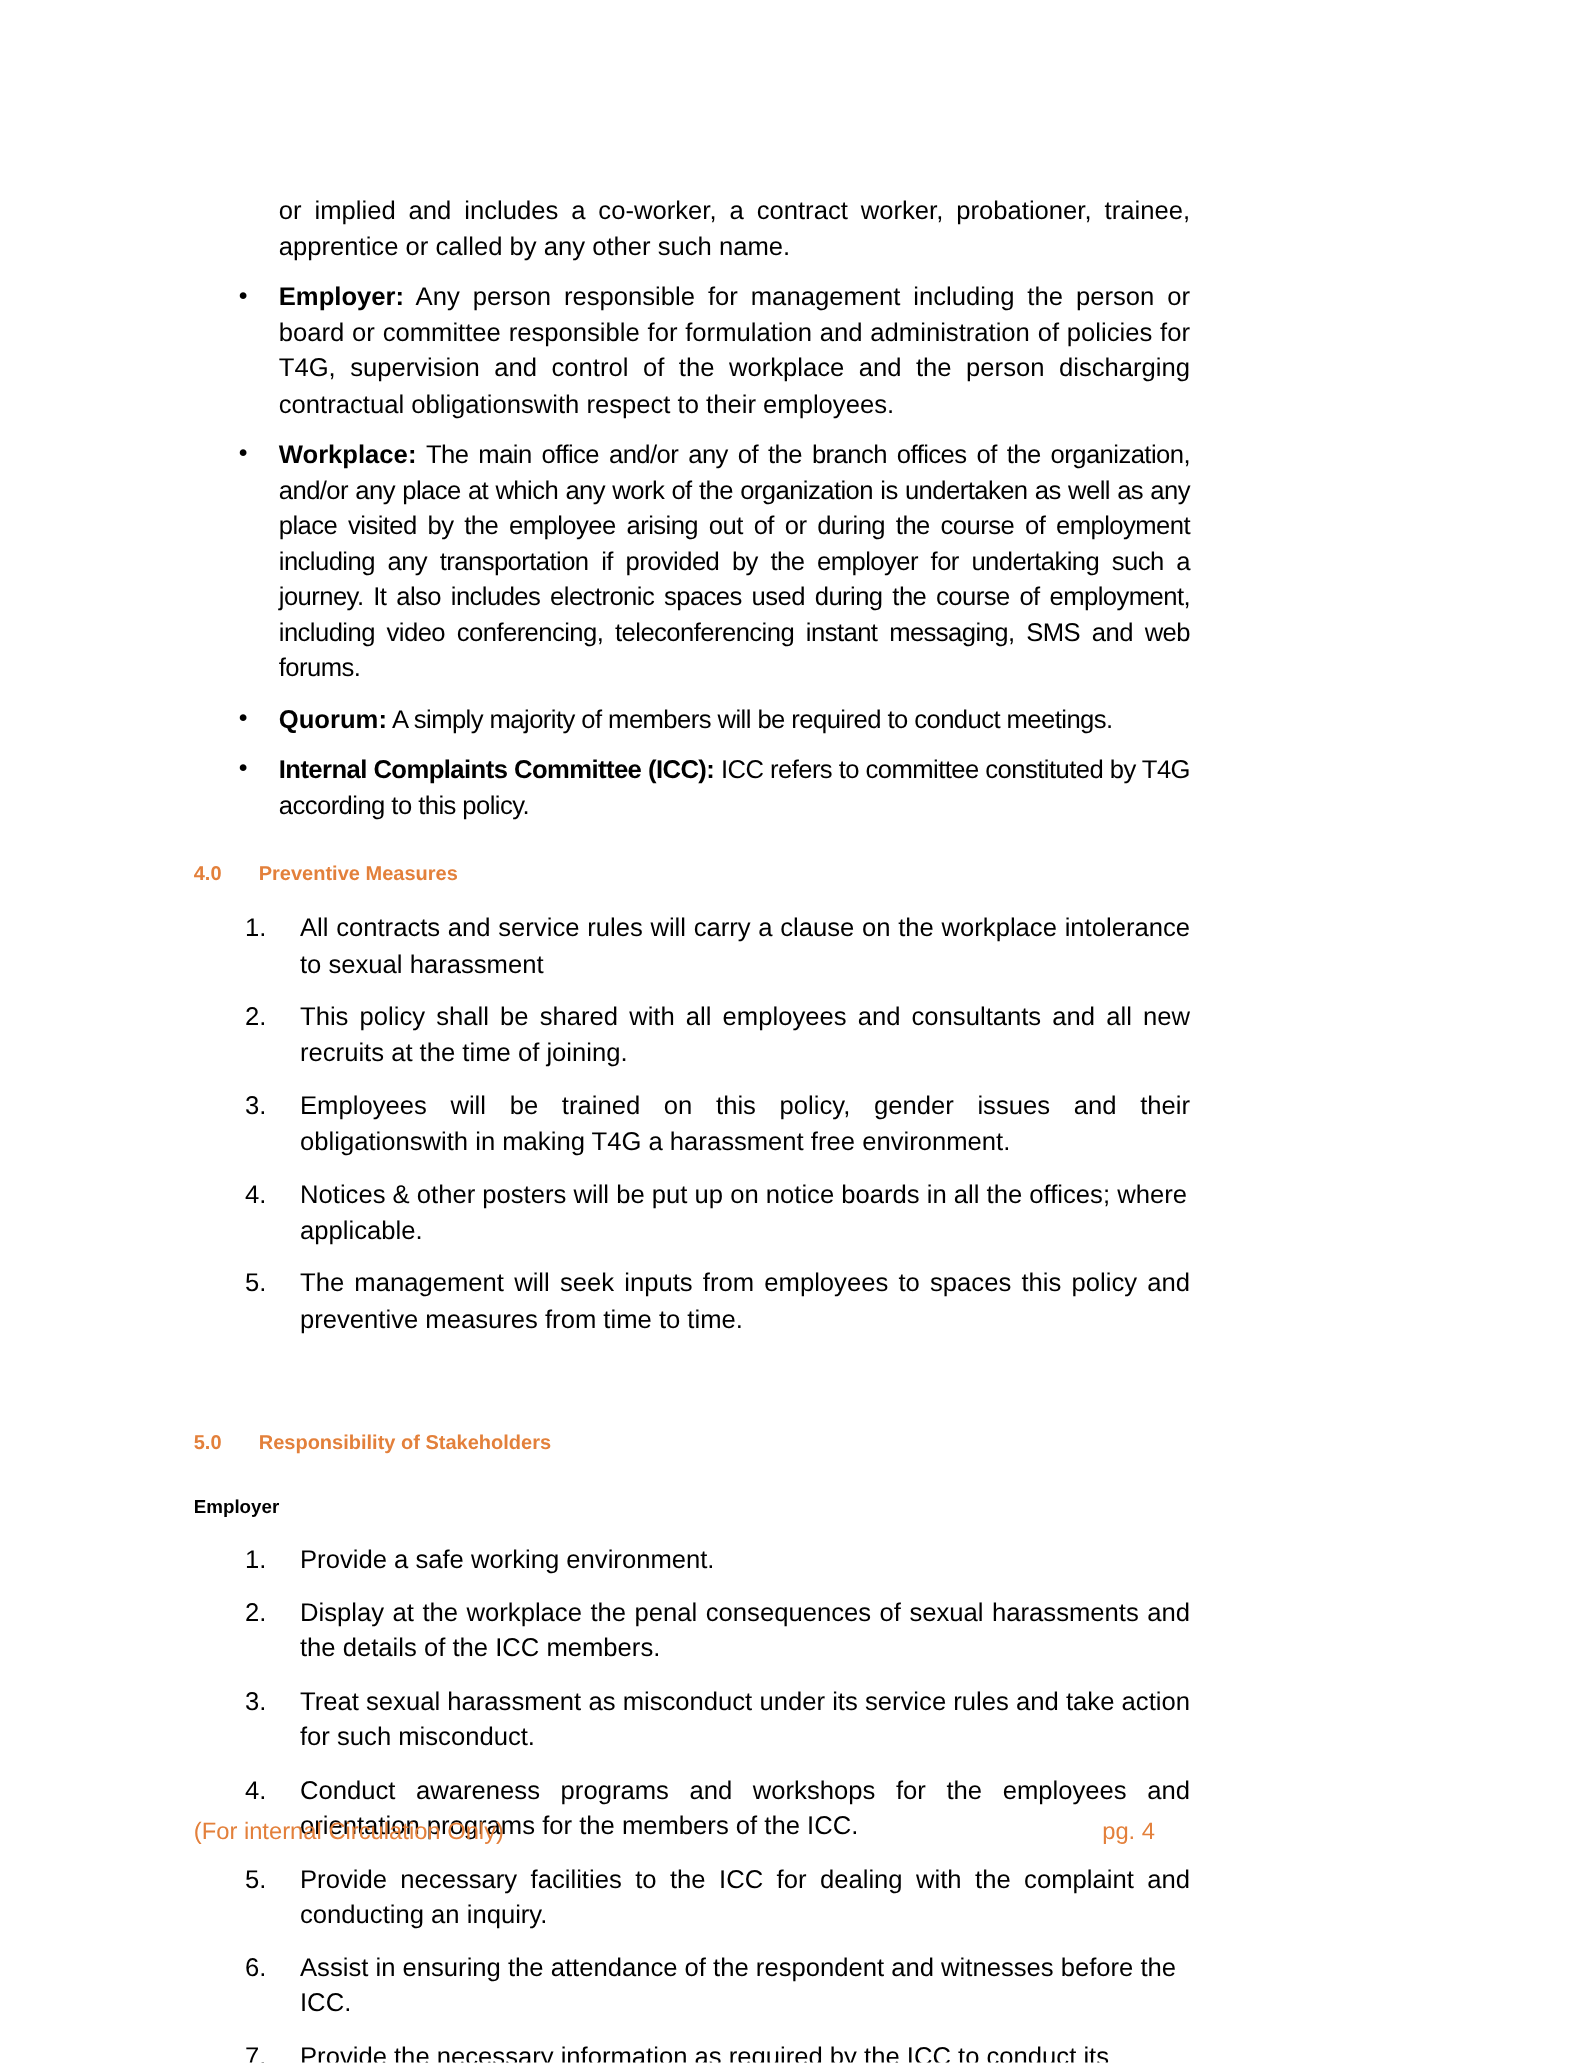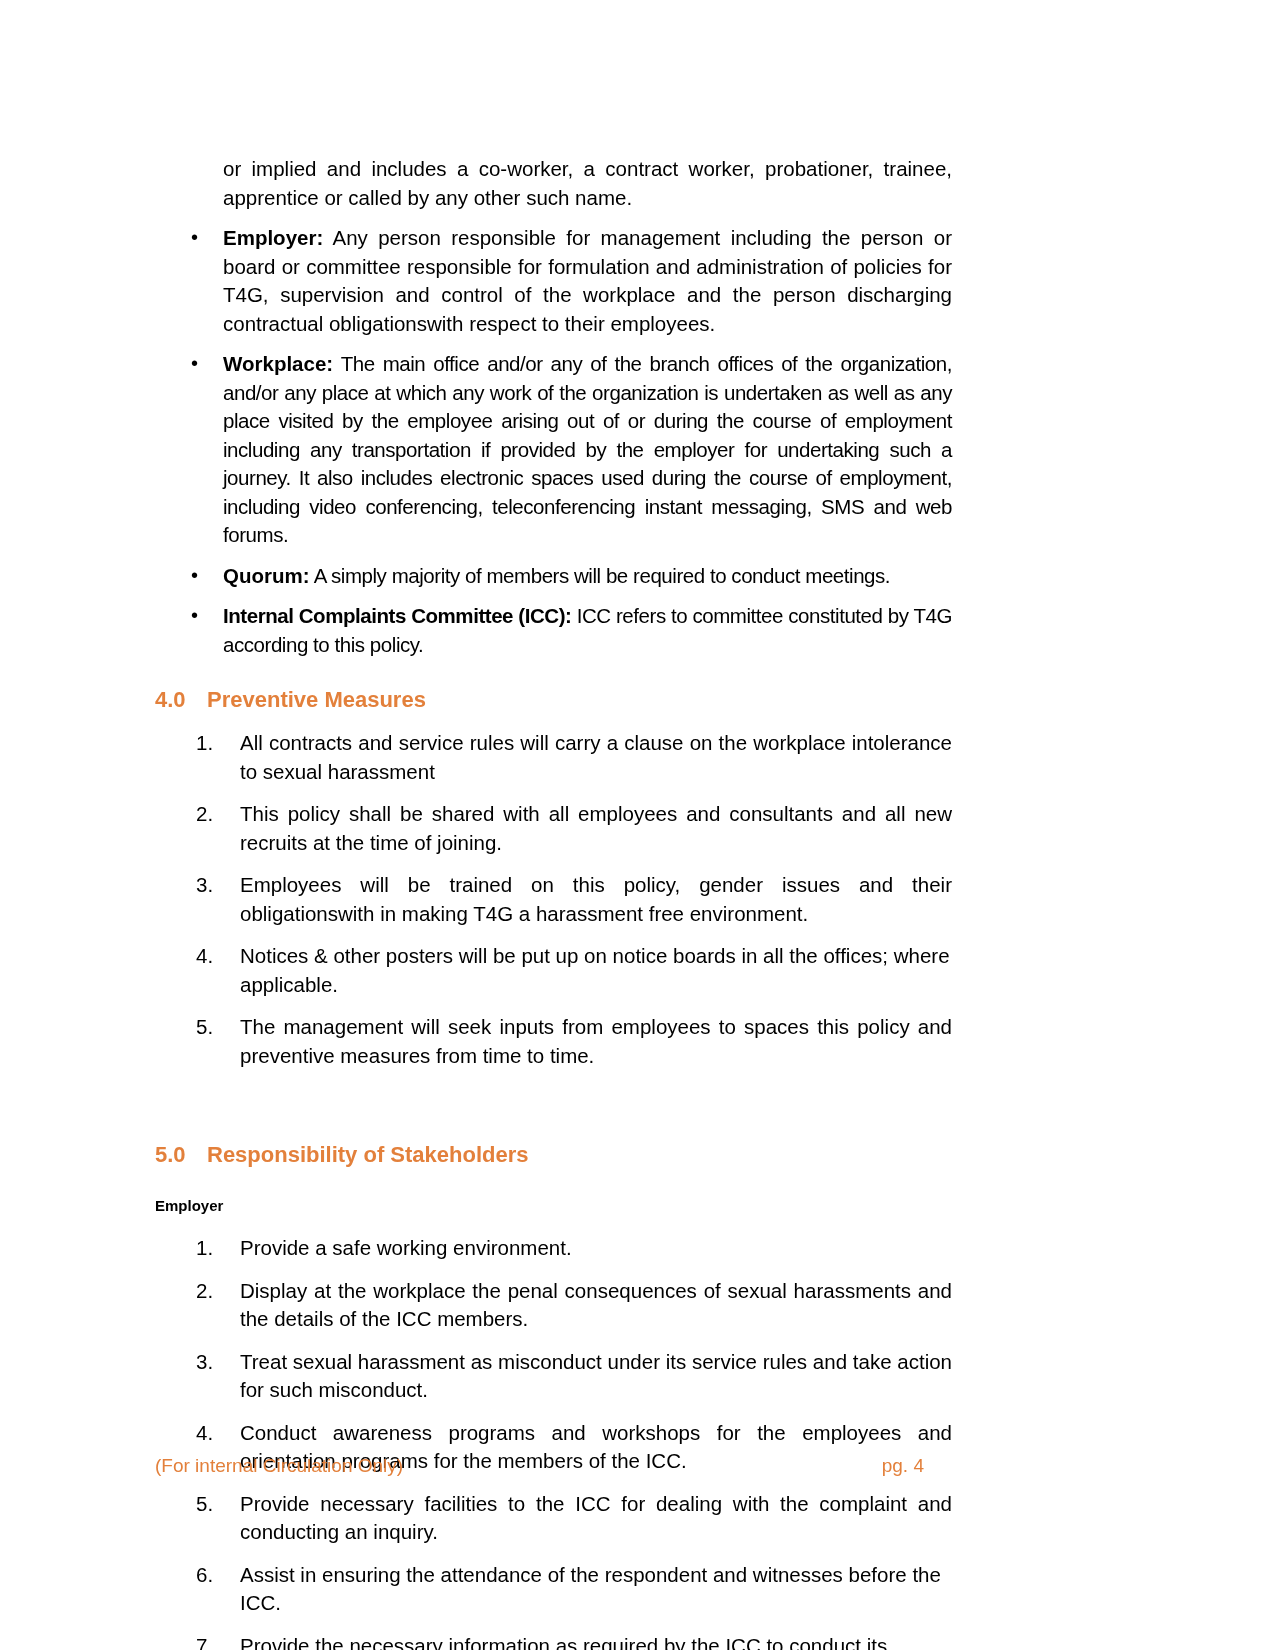--- a/index.html
+++ b/index.html
@@ -68,7 +68,7 @@
   .section-heading {
     color: #E3803B;
     font-weight: bold;
-    font-size: 22px;
+    font-size: 16px;
     line-height: 30px;
     margin: 26px 0 0 0;
     display: flex;

